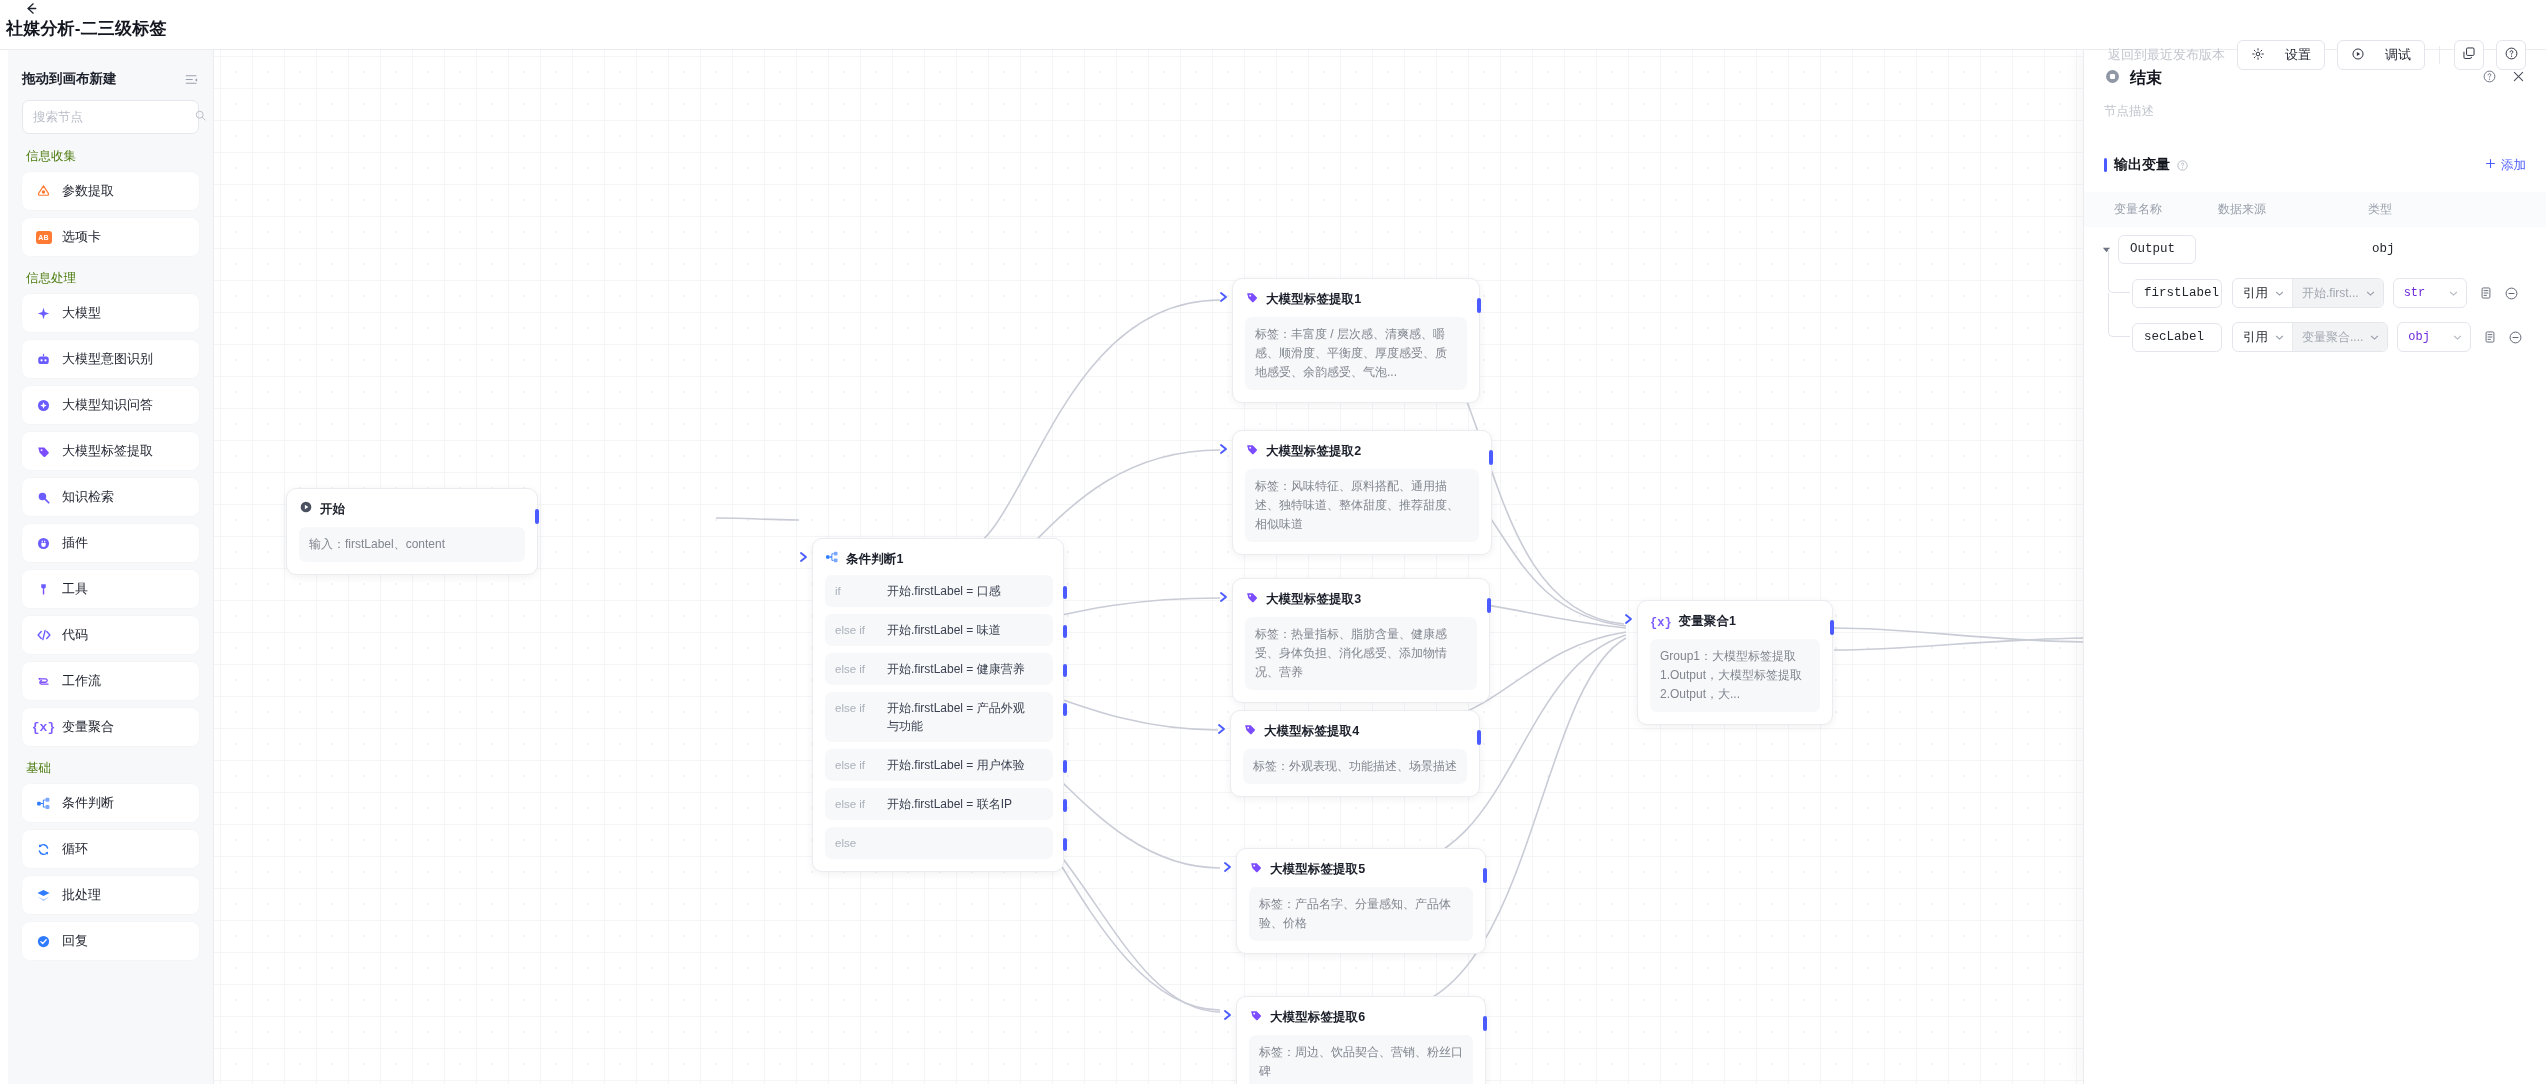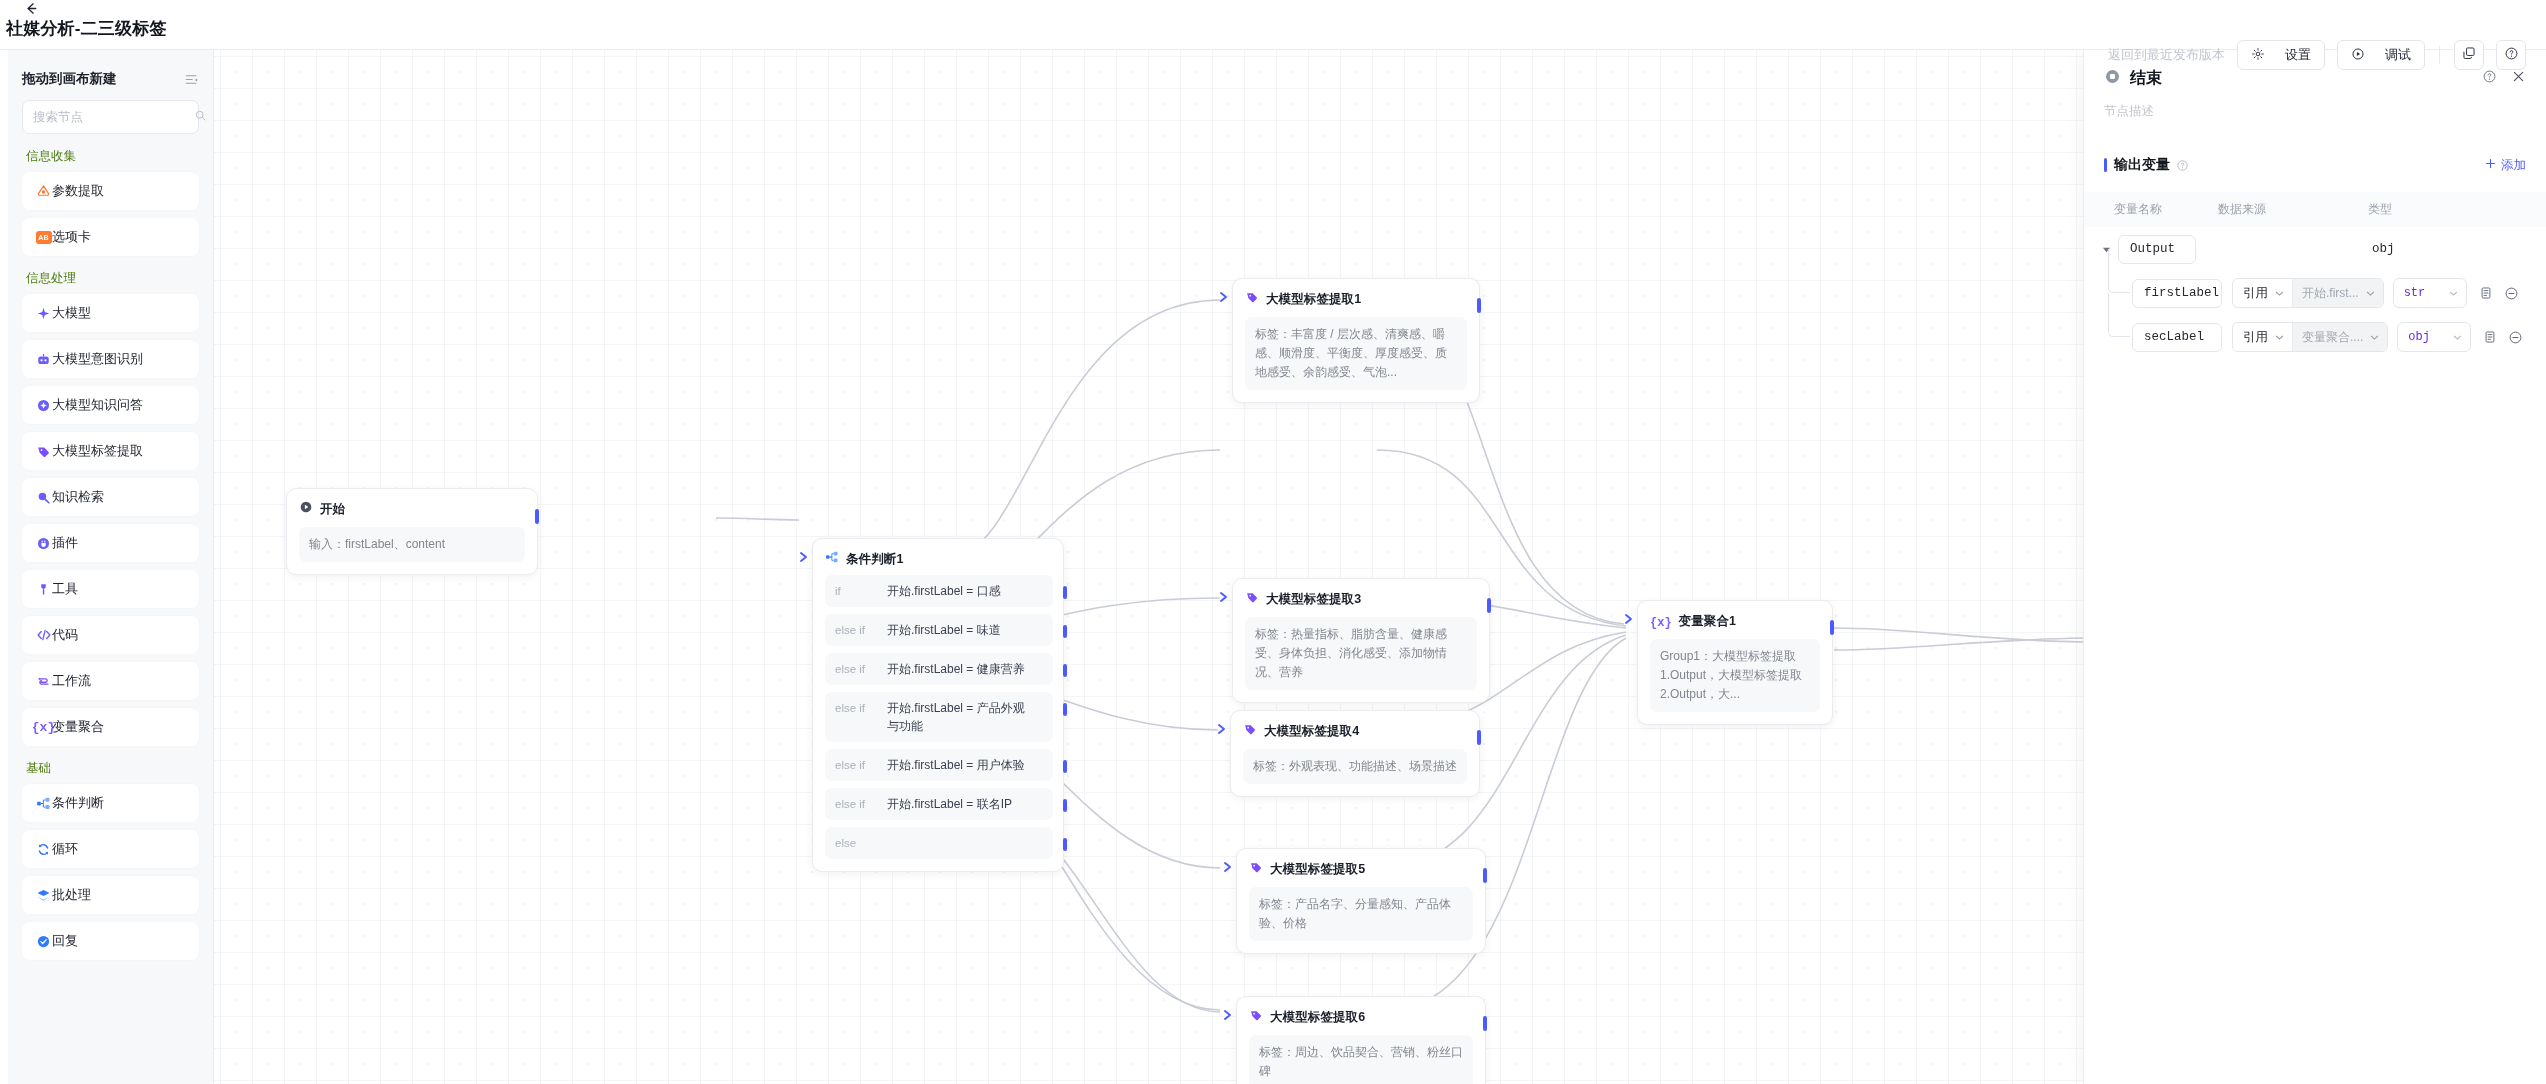--- a/index.html
+++ b/index.html
@@ -84,7 +84,7 @@
   }
   .sb-item {
     height: 38px; background: #fff; border-radius: 8px; display: flex;
-    align-items: center; padding: 0 13px; margin-bottom: 8px;
+    align-items: center; gap: 10px; padding: 0 13px; margin-bottom: 8px;
     cursor: grab; box-shadow: 0 0 0 1px rgba(20,22,30,.012);
   }
   .sb-item-label { font-size: 13px; color: #1d212c; }

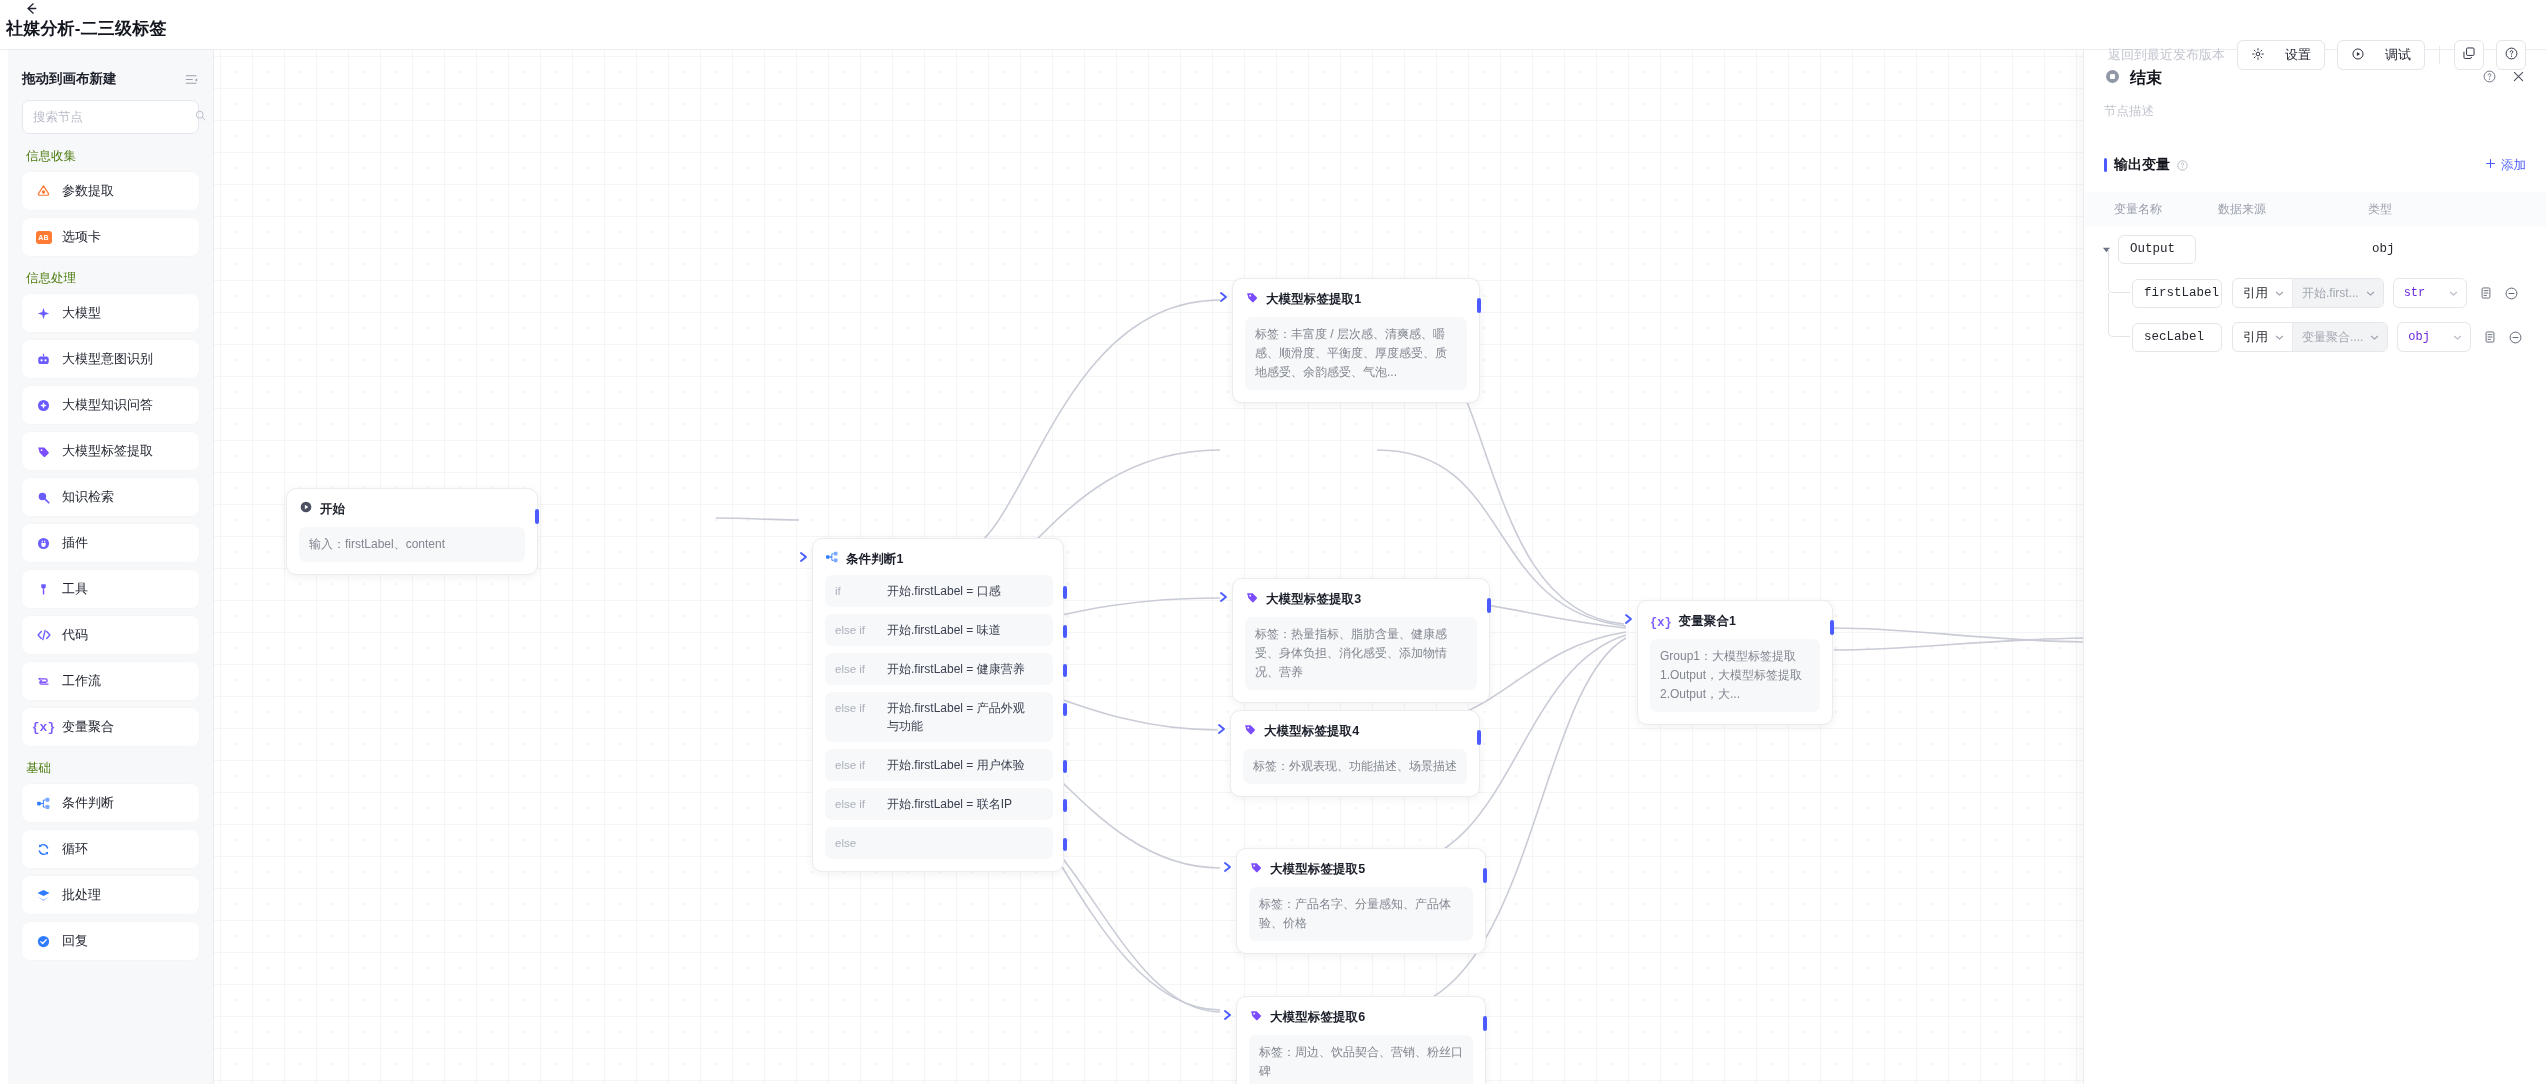--- a/index.html
+++ b/index.html
@@ -367,6 +367,24 @@
       <div class="port out"></div>
     </div>
 
+    <div class="node" style="left:1018px; top:380px; width:260px;">
+      <div class="node-head">
+        <span class="node-ic">
+          <svg width="14" height="14" viewBox="0 0 20 20">
+            <path d="M3 4.6h7.3c.5 0 1 .2 1.3.6l5.1 5.3c.6.6.6 1.5 0 2.1l-4.4 4.4c-.6.6-1.5.6-2.1 0L5 11.7a1.8 1.8 0 0 1-.5-1.3z" fill="#7c4dff"></path>
+            <circle cx="7.4" cy="8.1" r="1.25" fill="#fff"></circle>
+          </svg>
+        </span>
+        <span class="node-title">大模型标签提取2</span>
+      </div>
+      <div class="node-body">标签：风味特征、原料搭配、通用描述、独特味道、整体甜度、推荐甜度、相似味道</div>
+      <div class="port-in-arrow">
+        <svg width="12" height="12" viewBox="0 0 12 12" fill="none">
+            <path d="M3 2 L8 6 L3 10" stroke="#4b5bff" stroke-width="1.9" stroke-linecap="round" stroke-linejoin="round"></path>
+          </svg>
+      </div>
+      <div class="port out"></div>
+    </div>
 
     <div class="node" style="left:1018px; top:528px; width:258px;">
       <div class="node-head">

